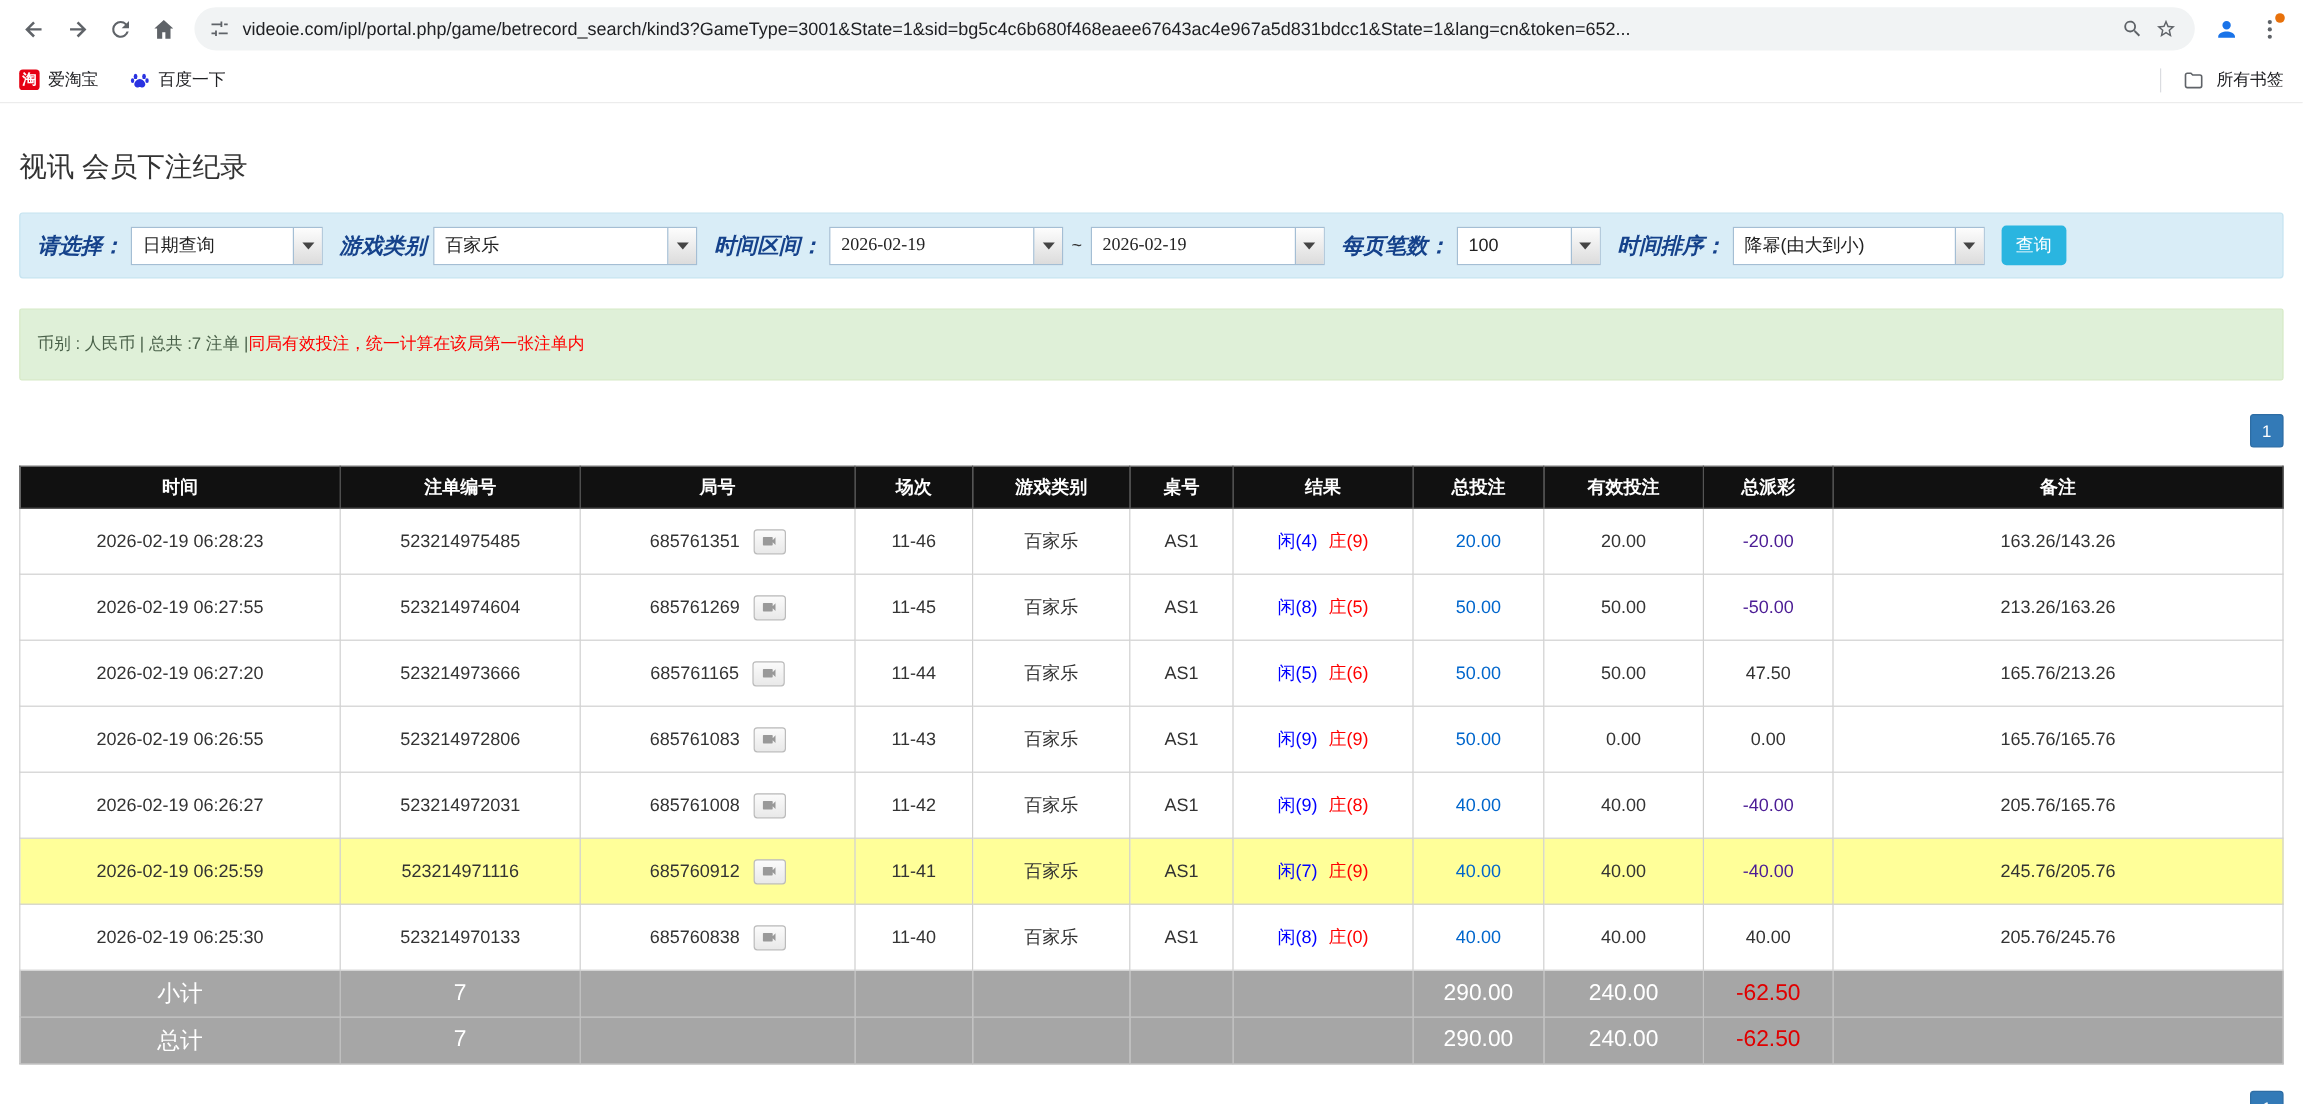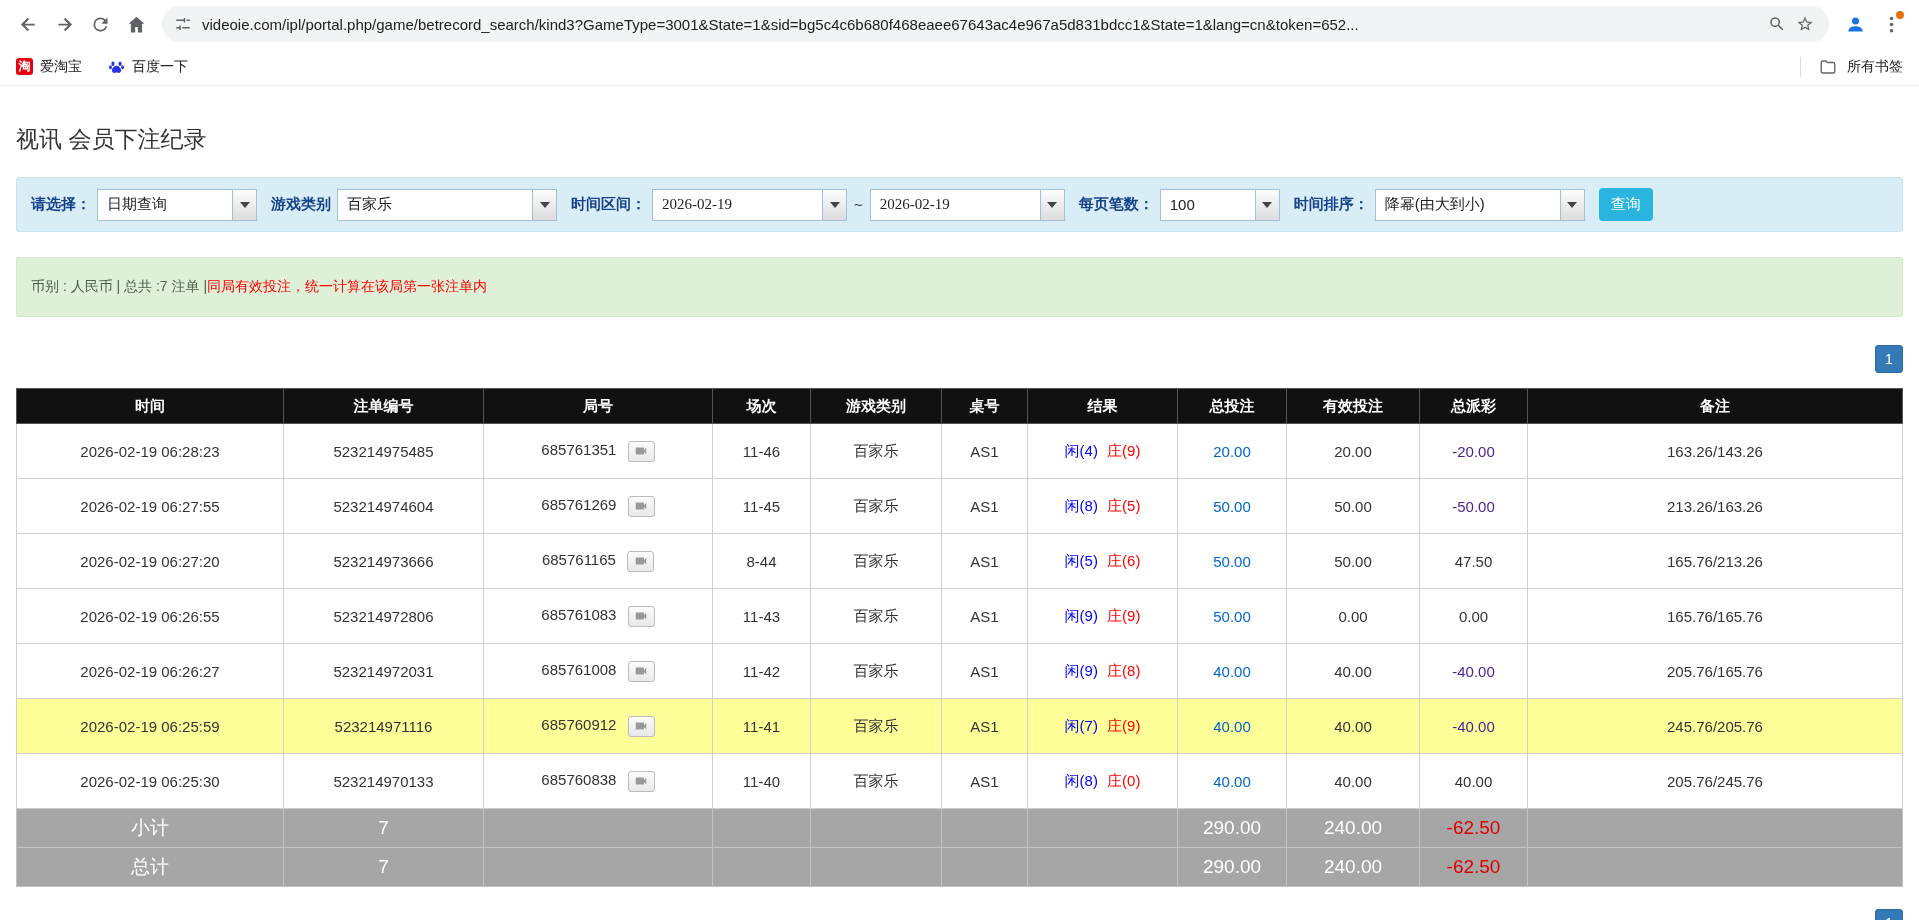--- a/index.html
+++ b/index.html
@@ -41,7 +41,7 @@
 
   .filter-bar { margin-top: 22px; background: #d9edf7; border: 1px solid #c5e3f0; border-radius: 3px;
     padding: 10px 12px; display: flex; align-items: center; }
-  .filter-label { color: #15428b; font-weight: bold; font-size: 15px; margin: 0 6px 0 14px; white-space: nowrap; }
+  .filter-label { color: #15428b; font-weight: bold; font-size: 18px; margin: 0 6px 0 14px; white-space: nowrap; font-style: italic; }
   .filter-label:first-child { margin-left: 2px; }
   .combo { display: inline-flex; height: 32px; border: 1px solid #a4bed4; background: #fff; cursor: pointer; justify-content: center; }
   .combo-text { display: flex; align-items: center; padding: 0 9px; font-size: 15px; color: #222; flex: 1;

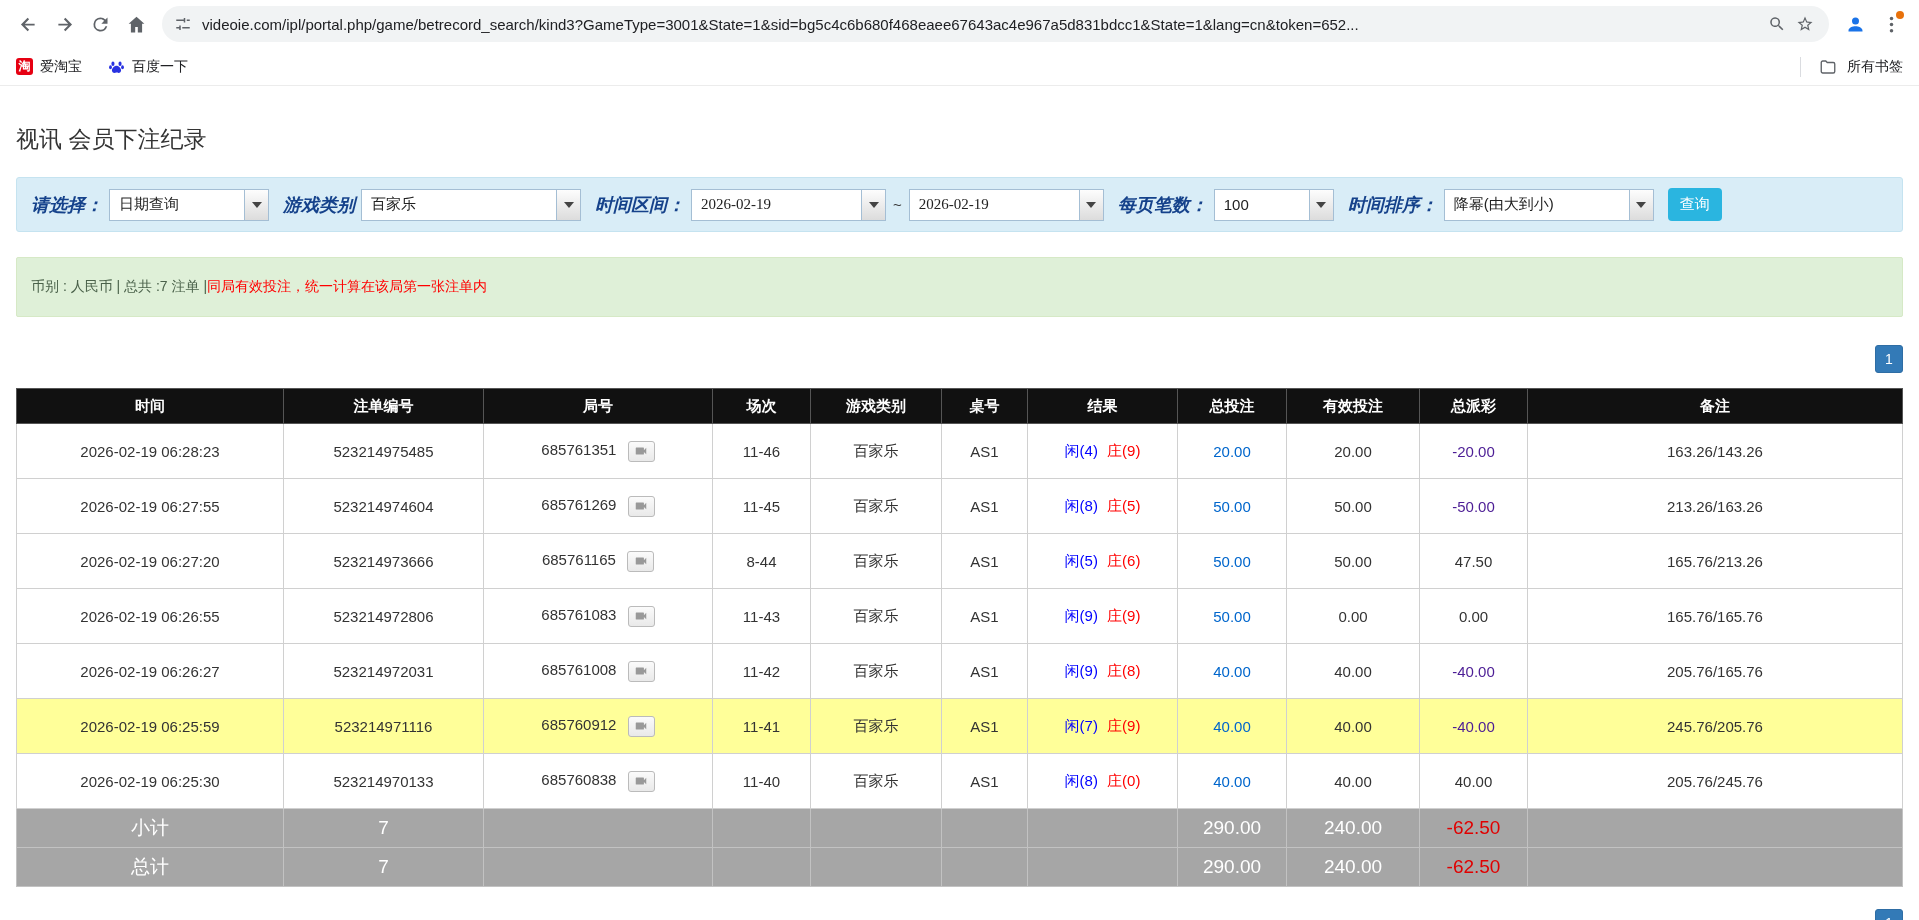--- a/index.html
+++ b/index.html
@@ -312,7 +312,7 @@
               </svg>
       </span>
     </td>
-    <td>8-44</td>
+    <td>11-44</td>
     <td>百家乐</td>
     <td>AS1</td>
     <td>

